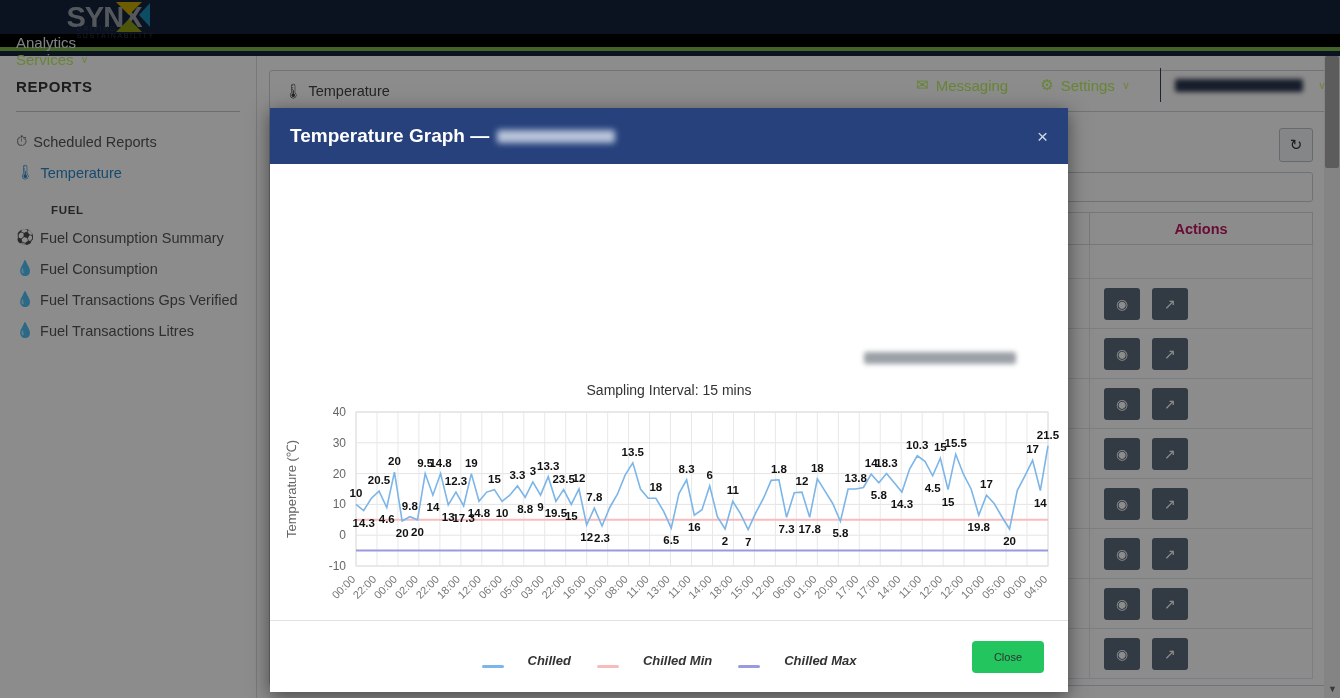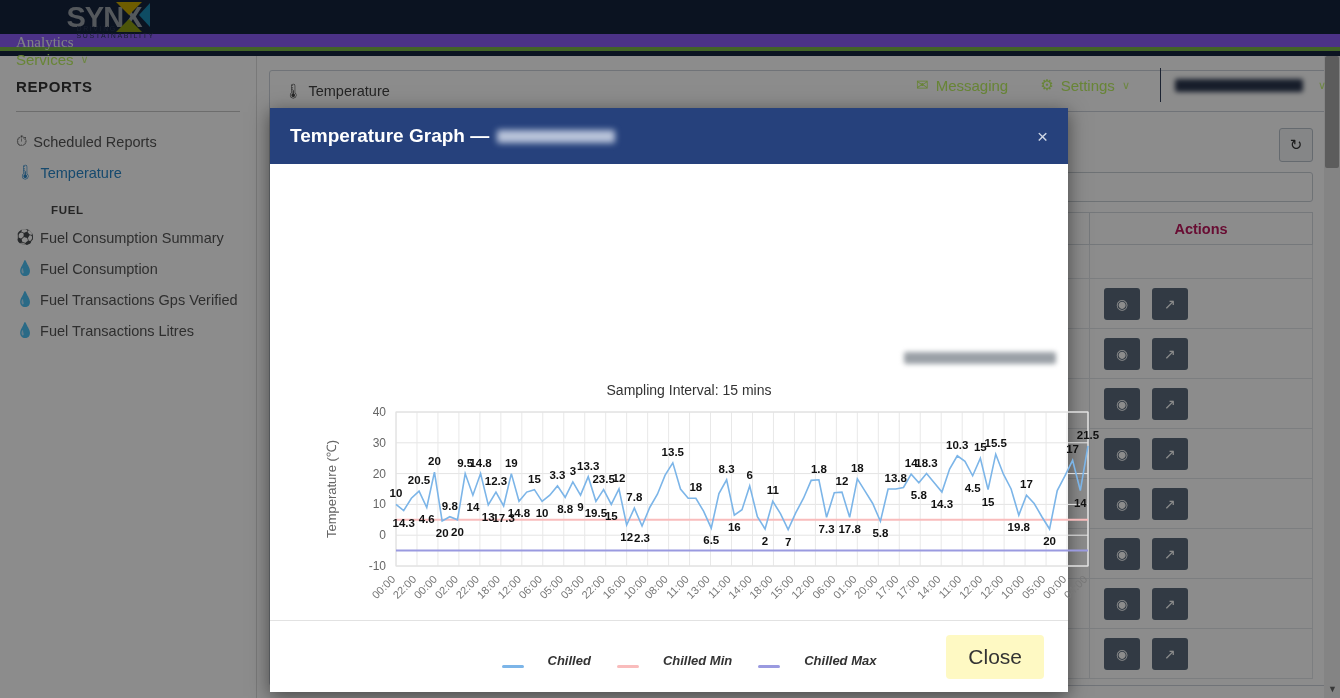--- a/index.html
+++ b/index.html
@@ -25,8 +25,8 @@
     letter-spacing:1.6px; }
   .navitem { display:flex; align-items:center; padding:0 16px; color:#bef264;
     font-size:15px; cursor:pointer; gap:7px; }
-  .navitem.active { background:#8b5cf6; color:#e8edf2;
-    box-shadow: inset 0 -4px 0 #7ab648; font-family: Liberation Serif, serif; }
+  .navitem.active { background:#000000; color:#e8edf2;
+    box-shadow: inset 0 -4px 0 #7ab648; }
   #nav-right { margin-left:auto; display:flex; align-items:center; padding-right:14px; }
   .caret { font-size:11px; opacity:.85; }
   #nav-divider { width:1px; height:34px; background:#33415c; margin:0 14px; }

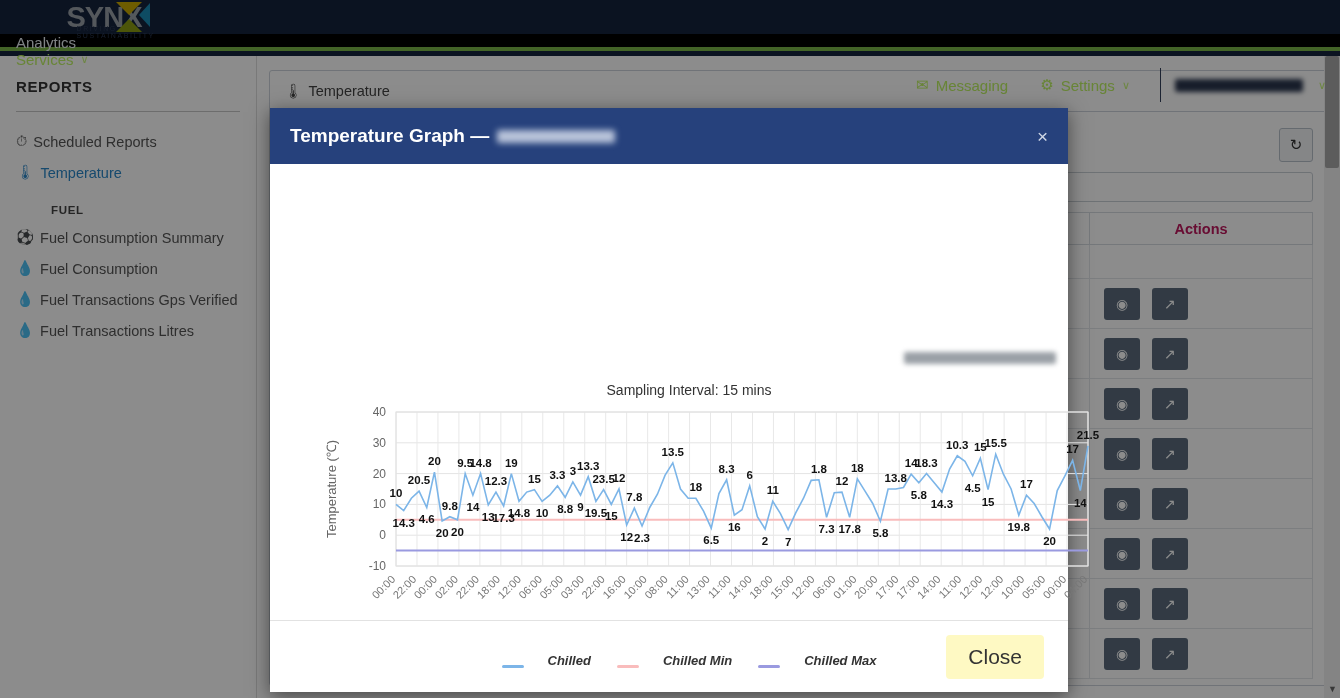--- a/index.html
+++ b/index.html
@@ -86,7 +86,7 @@
     vertical-align:middle; margin-left:8px; }
   #modal-close { margin-left:auto; color:#cfd7e6; font-size:19px; cursor:pointer;
     line-height:1; }
-  #modal-body { flex:1; background:#fff; position:relative;margin-left:40px; }
+  #modal-body { flex:1; background:#fff; position:relative; }
   #modal-foot { height:72px; border-top:1px solid #e2e2e2; display:flex;
     align-items:center; justify-content:flex-end; padding-right:24px; }
   #close-btn { background:#fef9c3; color:#333; border:none; border-radius:4px;

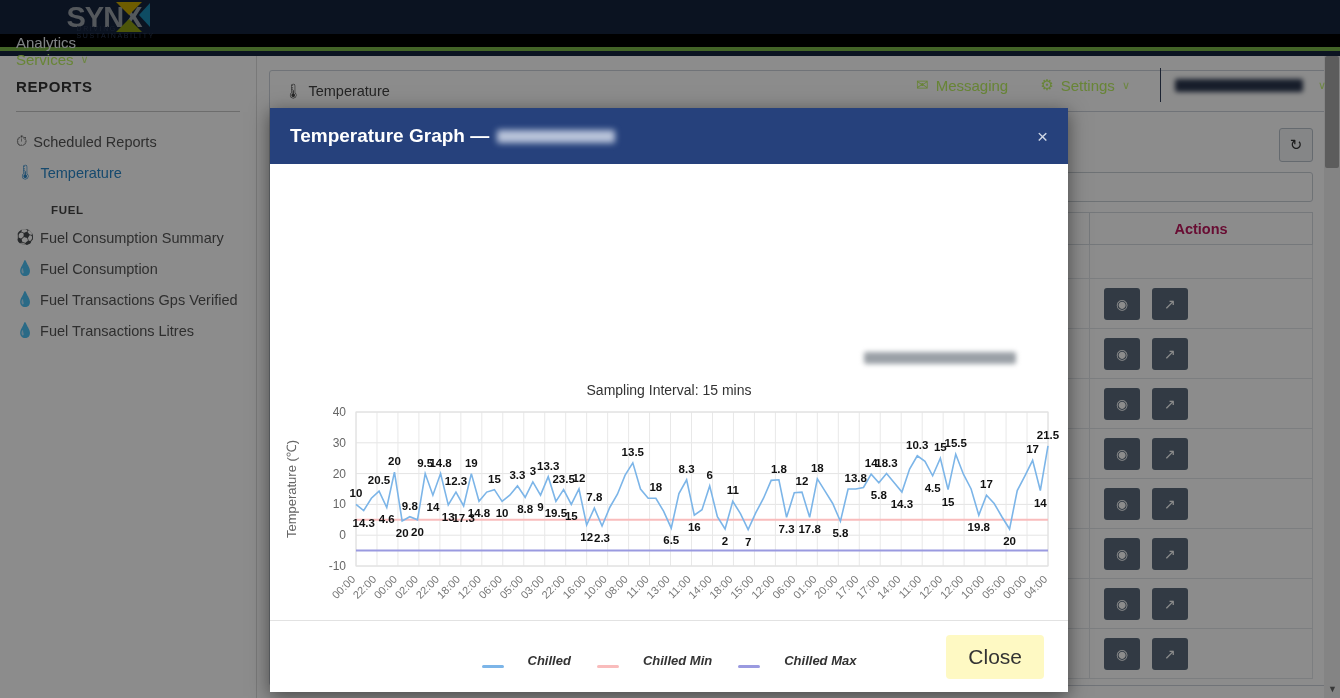--- a/index.html
+++ b/index.html
@@ -89,8 +89,8 @@
   #modal-body { flex:1; background:#fff; position:relative; }
   #modal-foot { height:72px; border-top:1px solid #e2e2e2; display:flex;
     align-items:center; justify-content:flex-end; padding-right:24px; }
-  #close-btn { background:#fef9c3; color:#333; border:none; border-radius:4px;
-    padding:10px 22px; font-size:21px; cursor:pointer; }
+  #close-btn { background:#22c55e; color:#333; border:none; border-radius:4px;
+    padding:10px 22px; font-size:11px; cursor:pointer; }
 
   
   #chart-title-redact { position:absolute; left:594px; top:188px; width:152px;

